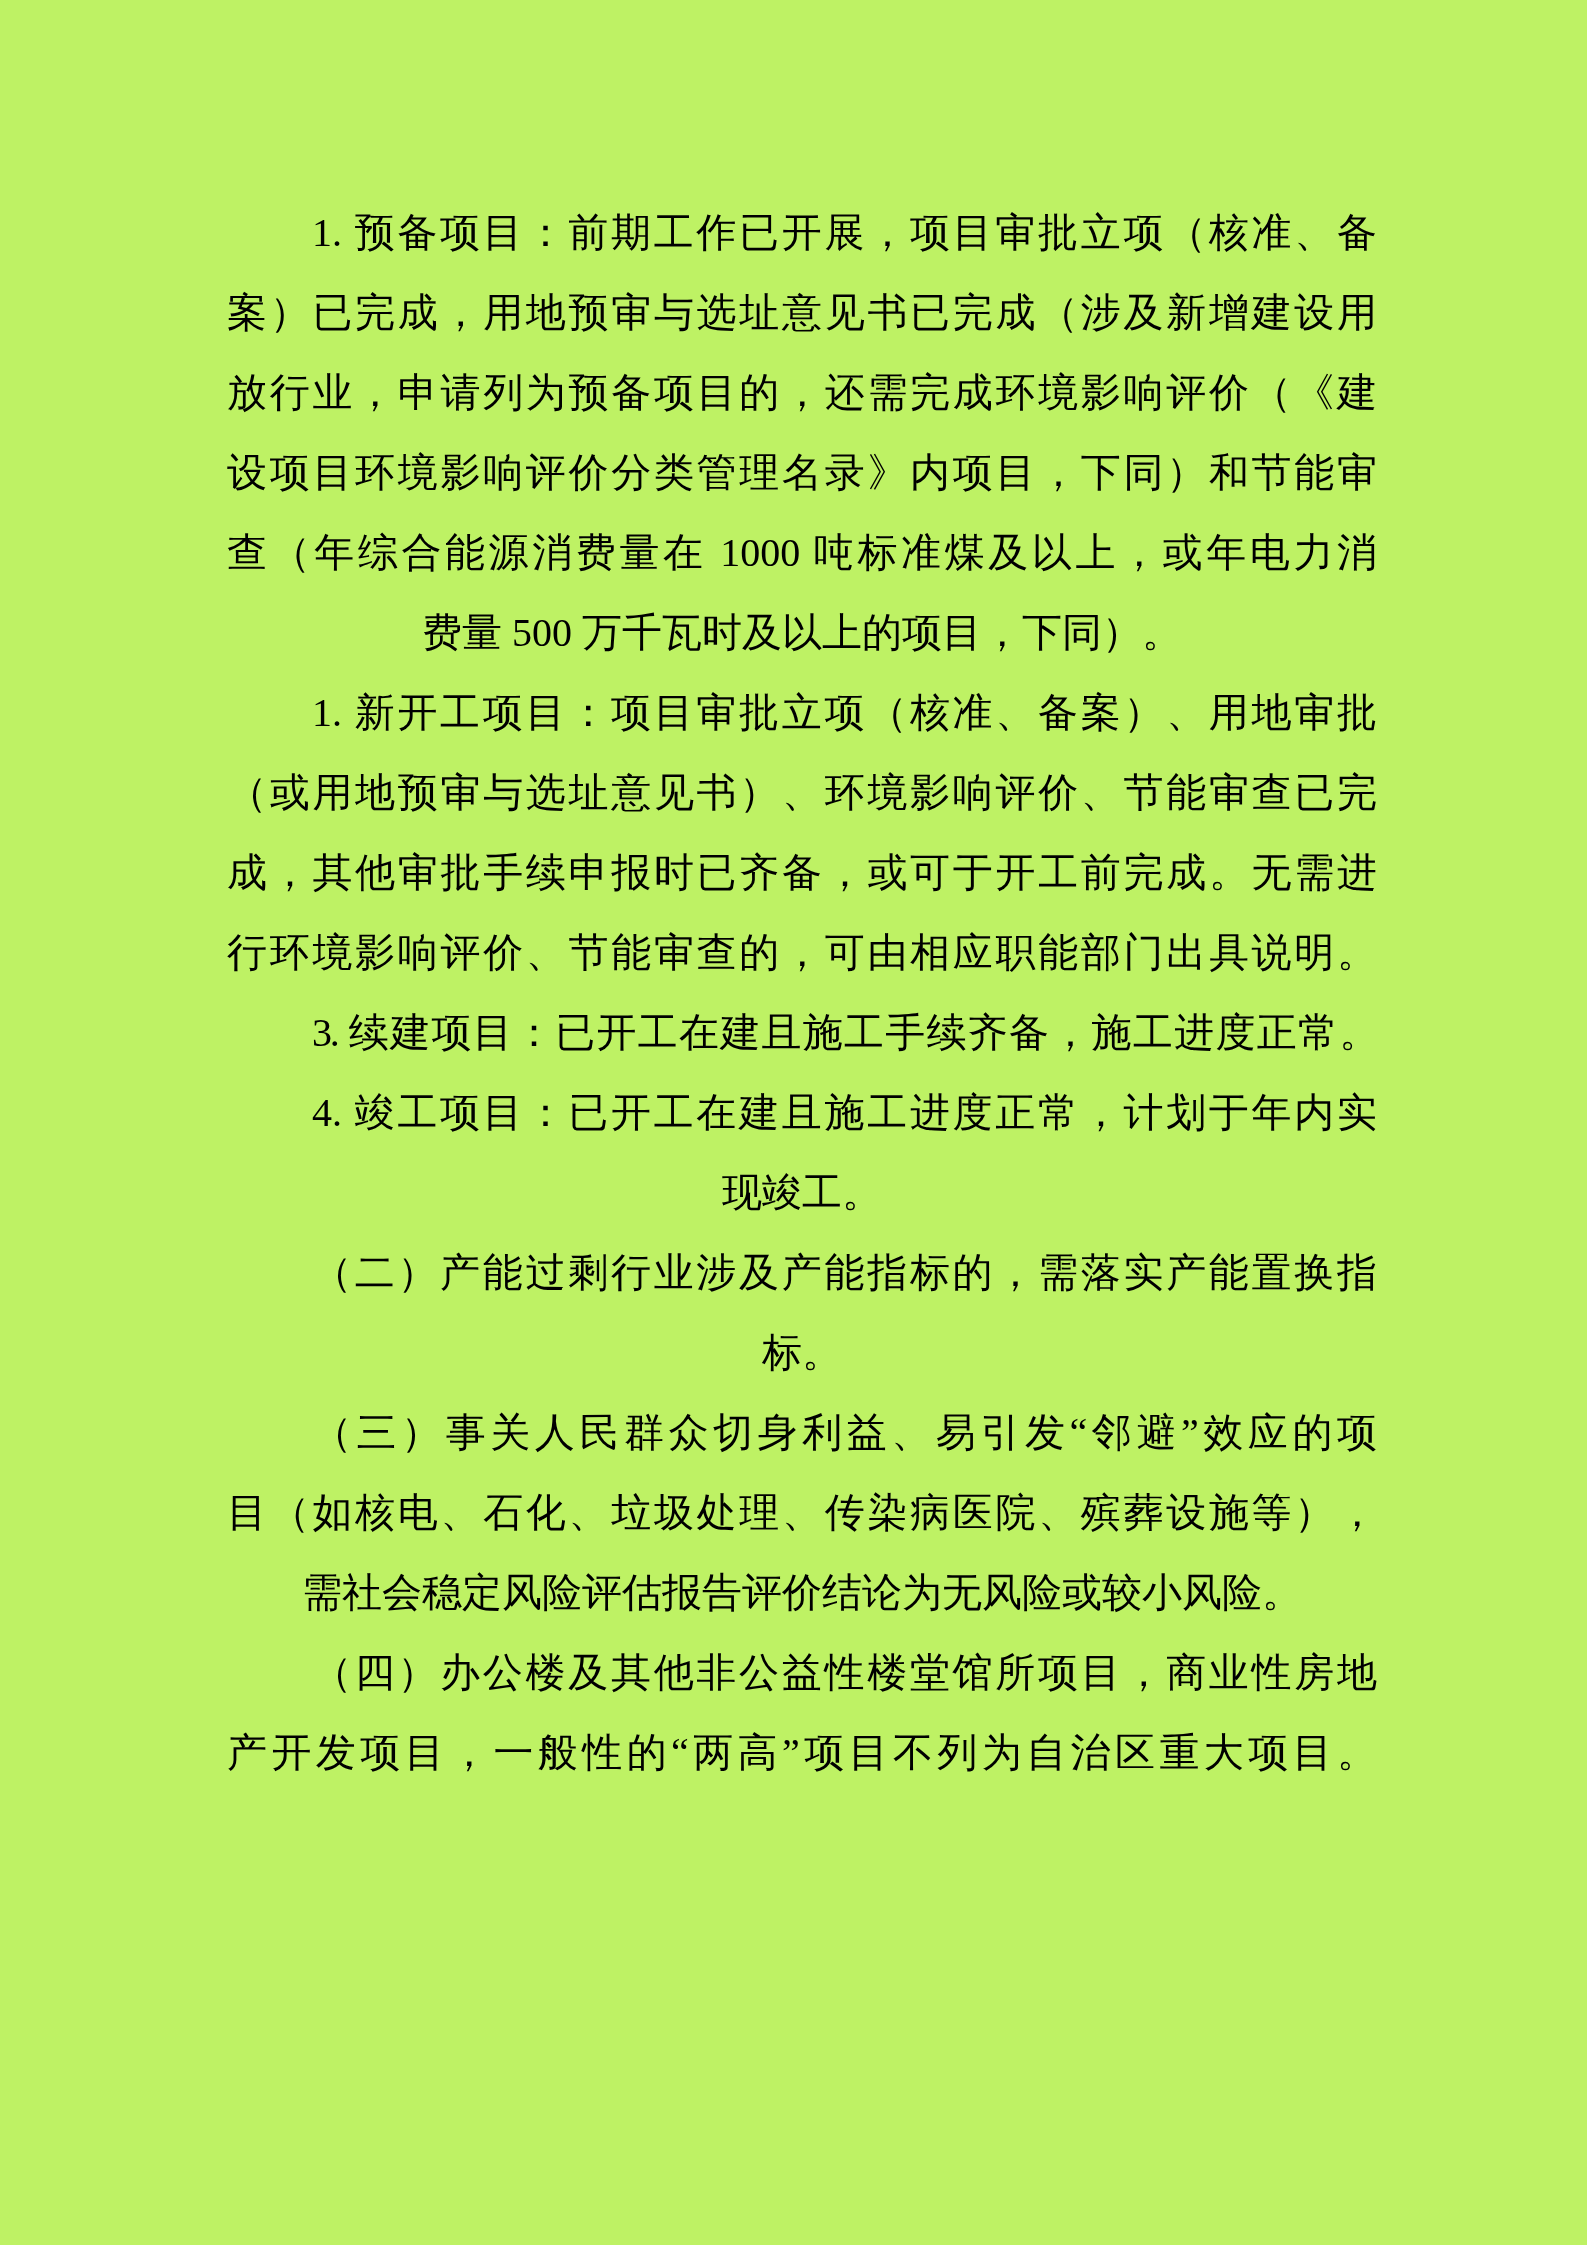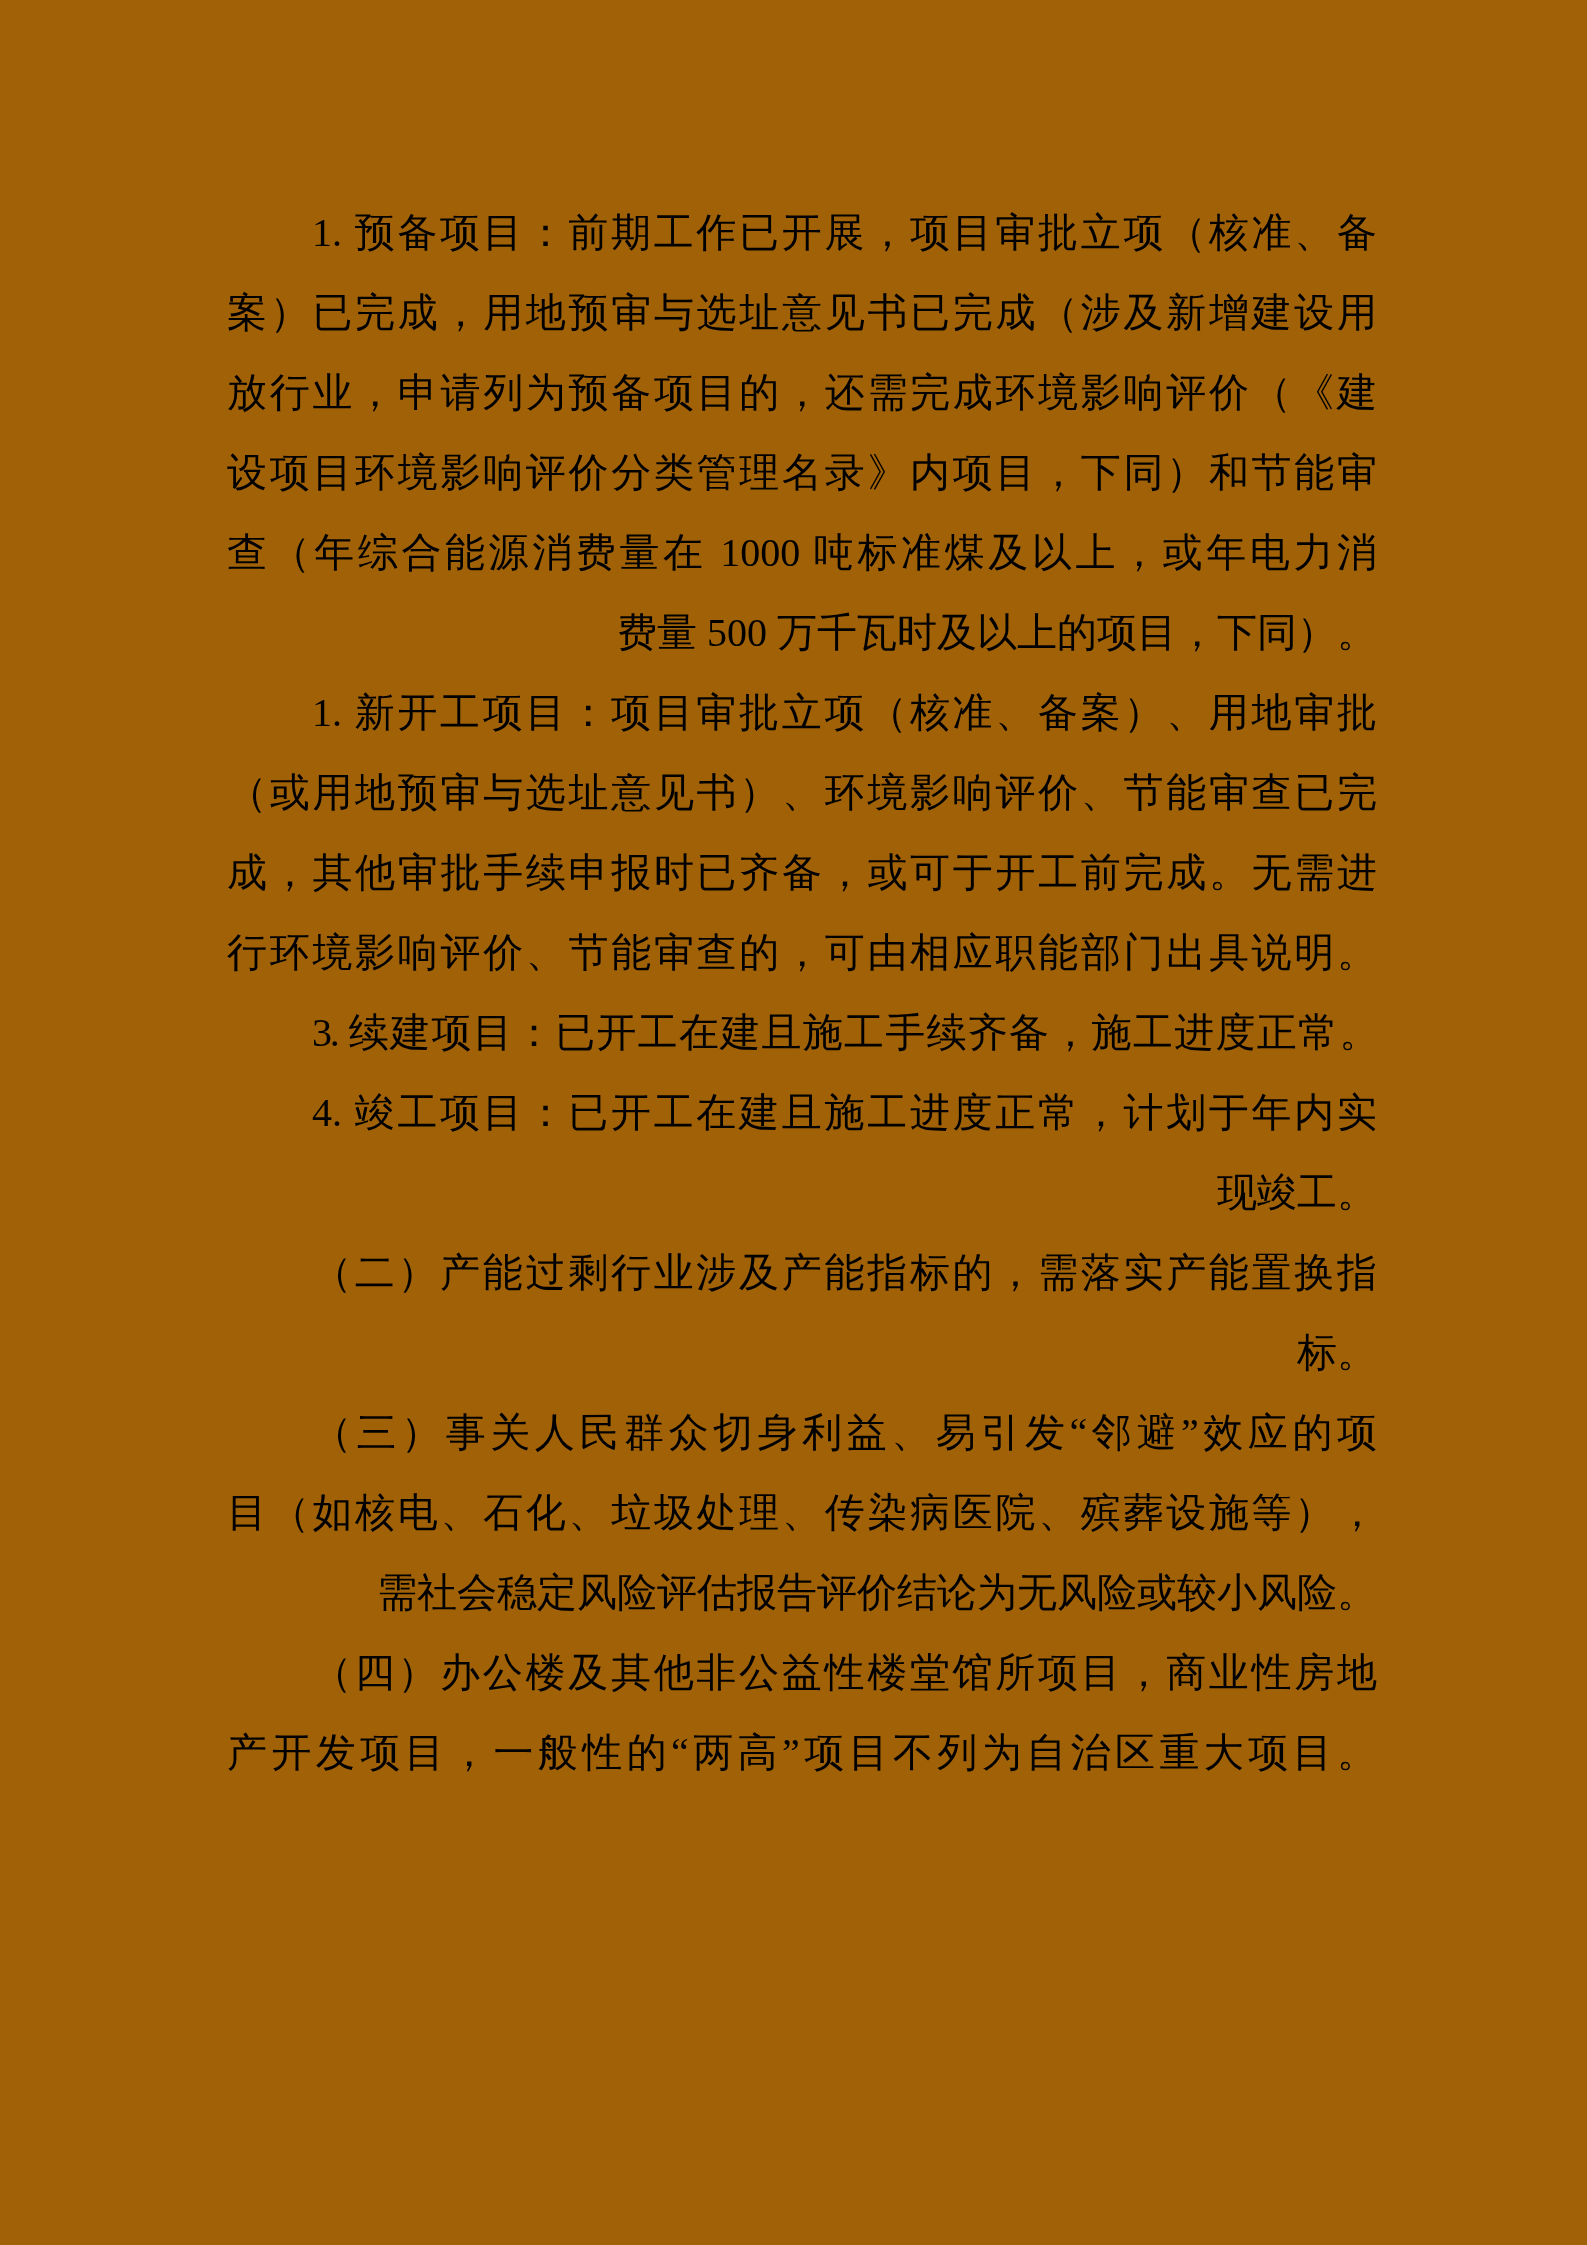--- a/index.html
+++ b/index.html
@@ -21,7 +21,7 @@
     top: 0;
     width: 1587px;
     height: 2245px;
-    background: #a16207;
+    background: #bef264;
   }
   .doc {
     position: absolute;

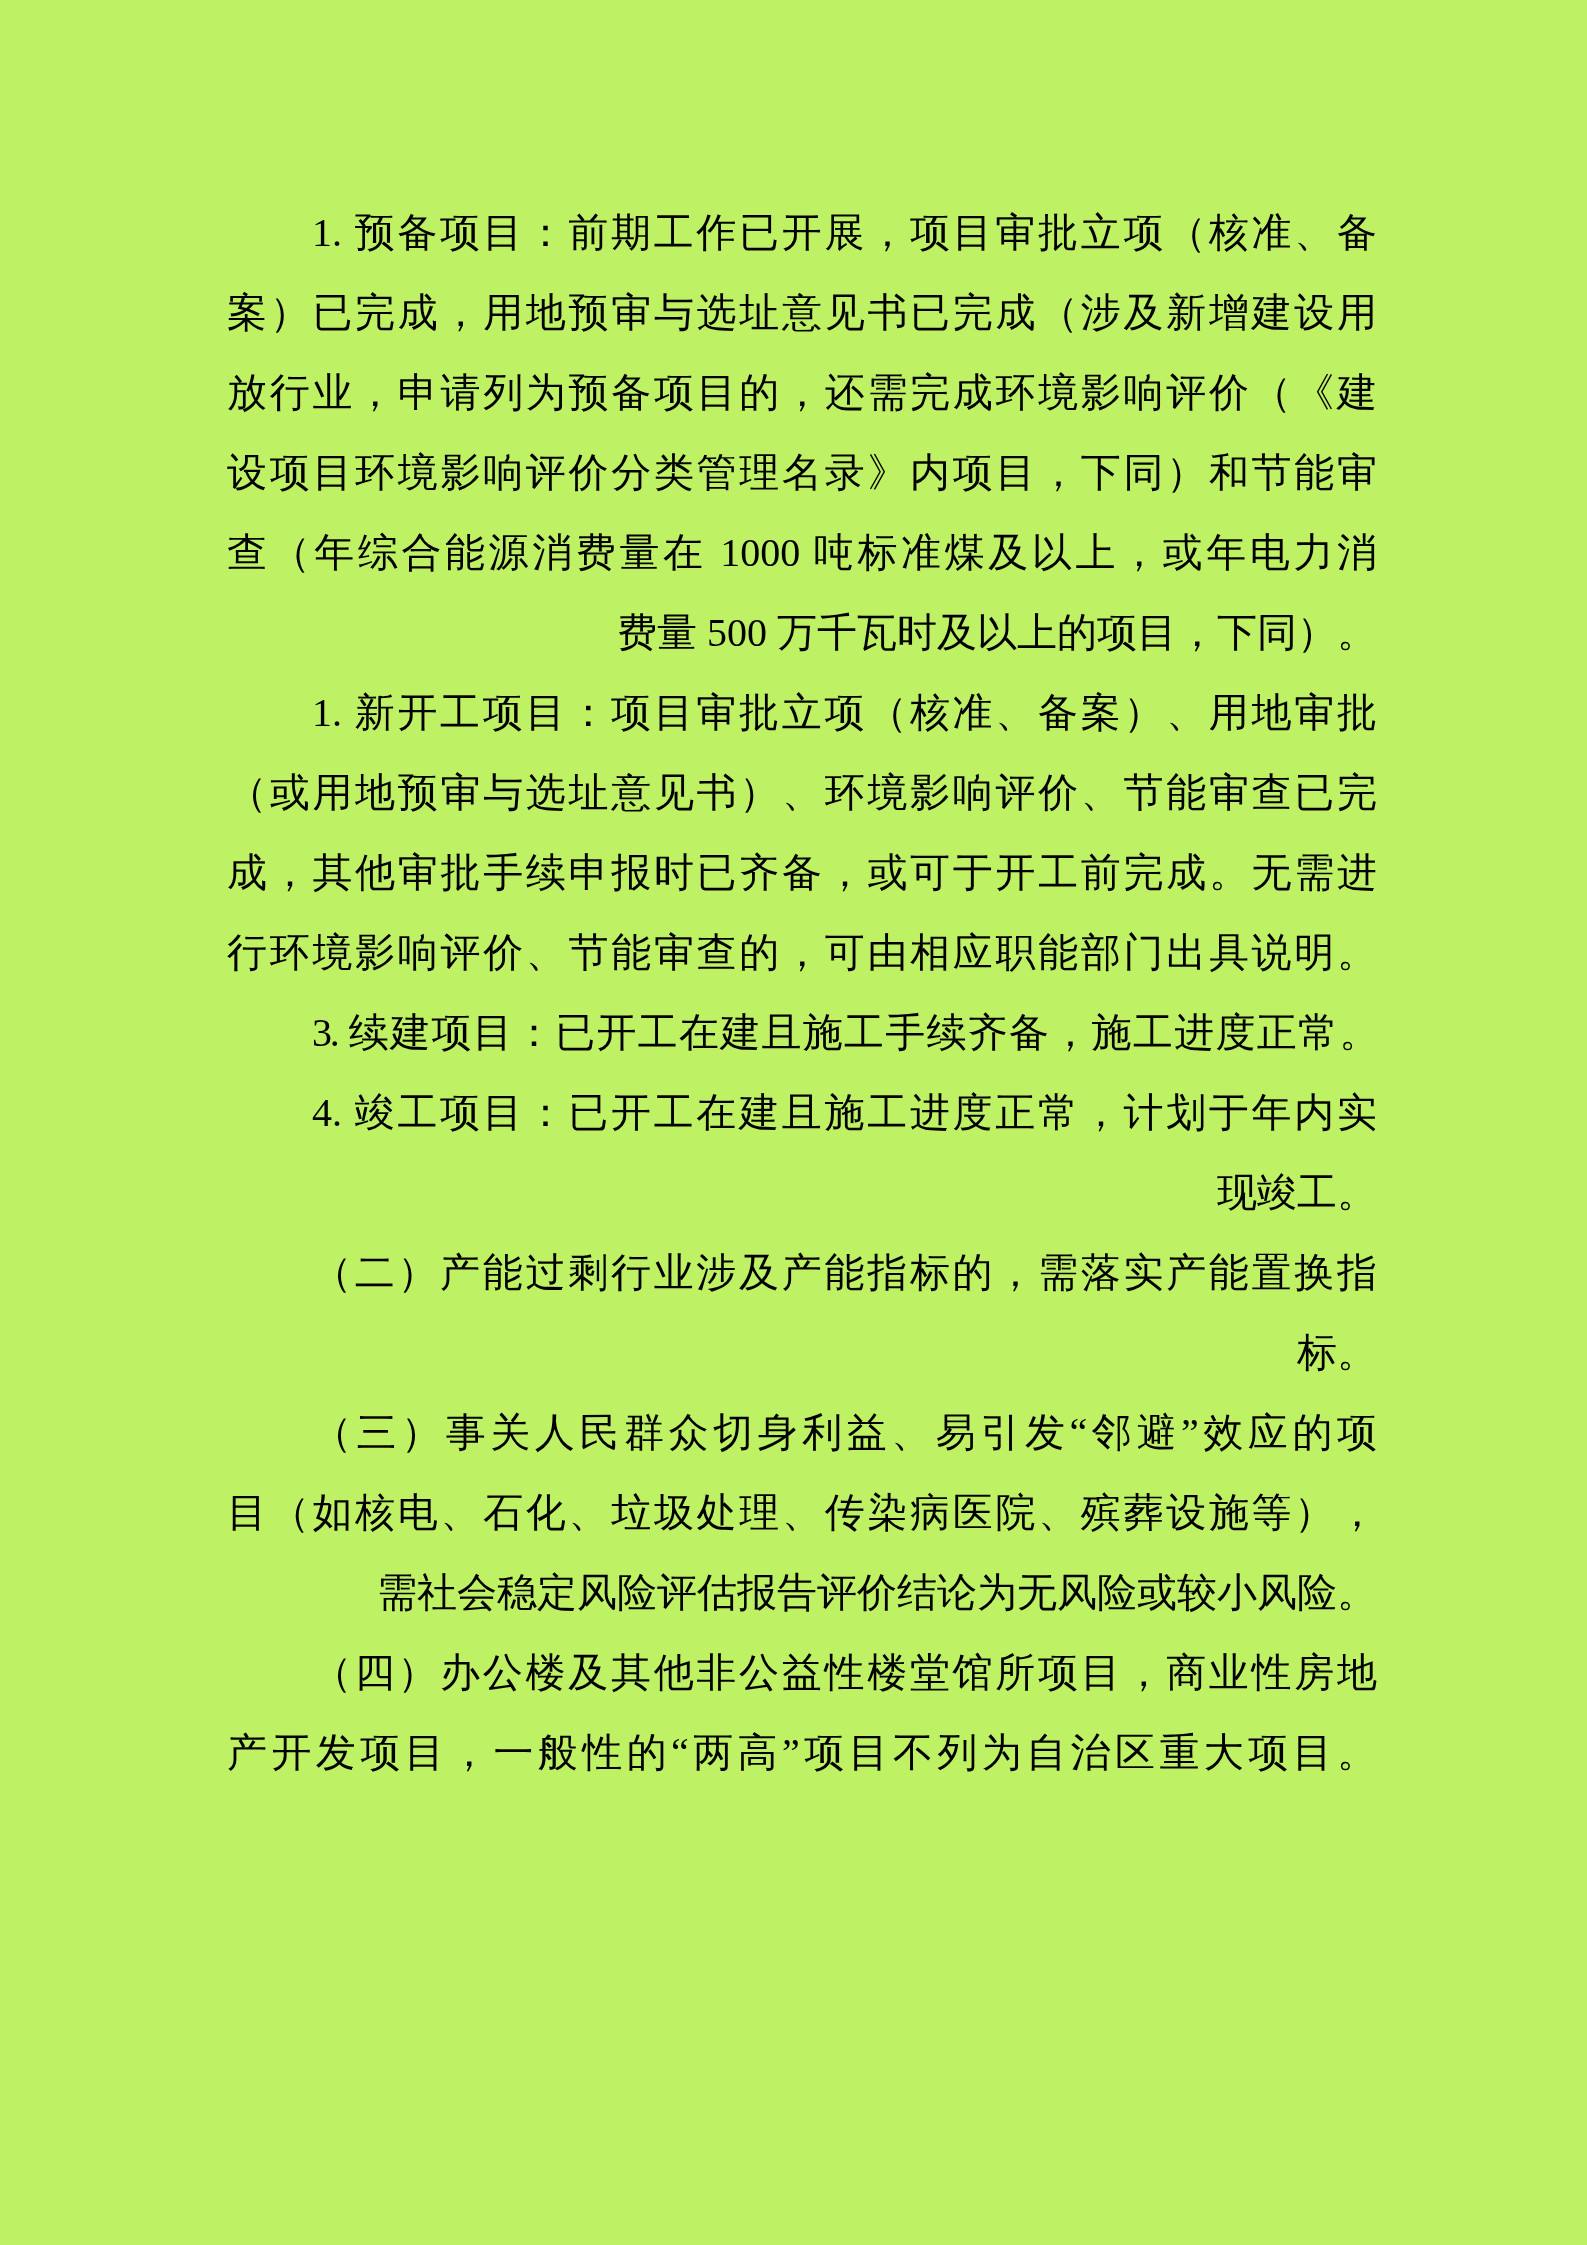--- a/index.html
+++ b/index.html
@@ -35,7 +35,7 @@
     line-height: 80px;
     white-space: normal;
     word-break: keep-all;
-    text-align: right;
+    text-align: center;
     color: #000000;
   }
   .line.fill {

